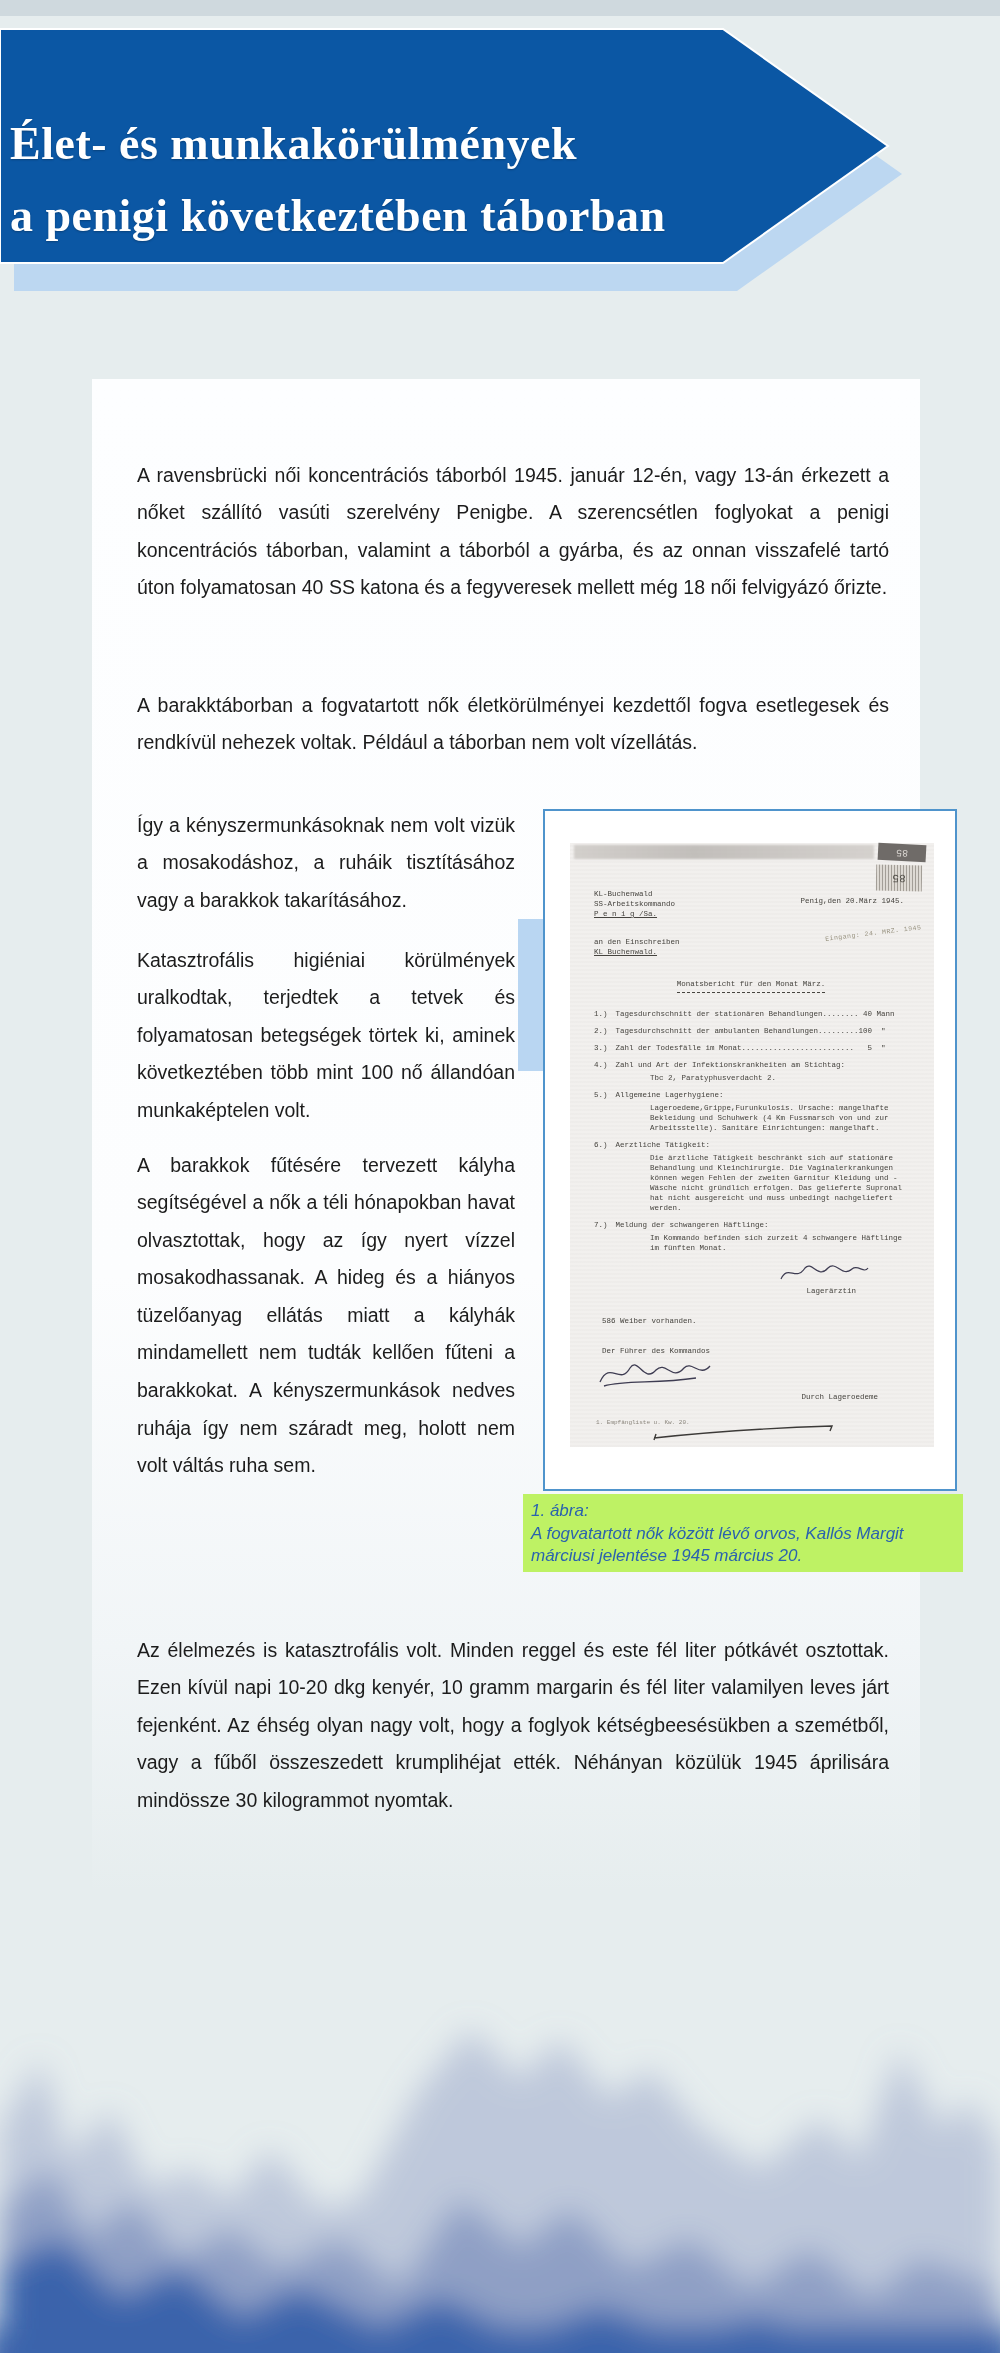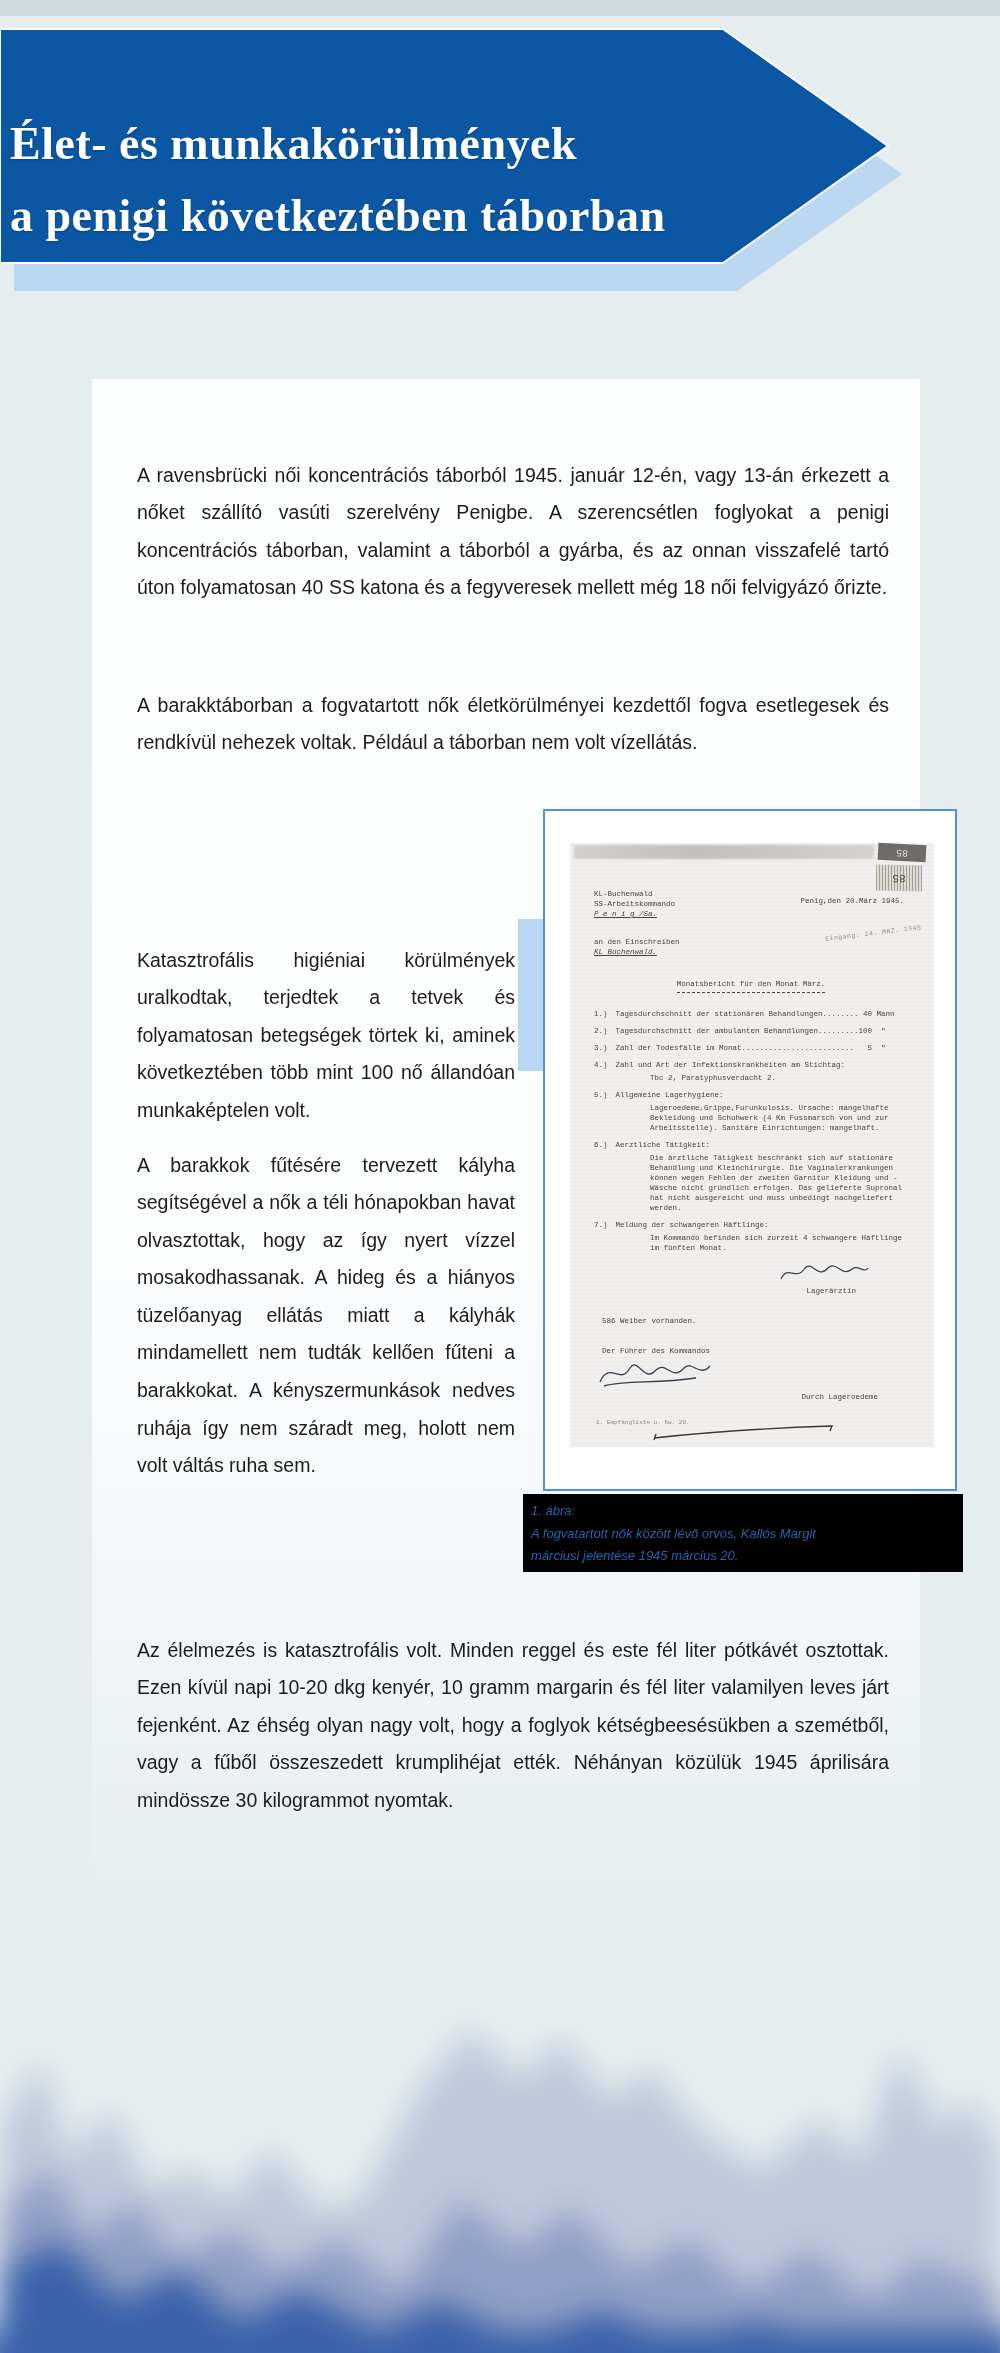--- a/index.html
+++ b/index.html
@@ -94,6 +94,7 @@
   <div class="card">
     <p class="para p-wide" style="top:58px;">A ravensbrücki női koncentrációs táborból 1945. január 12-én, vagy 13-án érkezett a nőket szállító vasúti szerelvény Penigbe. A szerencsétlen foglyokat a penigi koncentrációs táborban, valamint a táborból a gyárba, és az onnan visszafelé tartó úton folyamatosan 40 SS katona és a fegyveresek mellett még 18 női felvigyázó őrizte.</p>
     <p class="para p-wide" style="top:288px;">A barakktáborban a fogvatartott nők életkörülményei kezdettől fogva esetlegesek és rendkívül nehezek voltak. Például a táborban nem volt vízellátás.</p>
+    <p class="para p-narrow" style="top:408px;">Így a kényszermunkásoknak nem volt vizük a mosakodáshoz, a ruháik tisztításához vagy a barakkok takarításához.</p>
     <p class="para p-narrow" style="top:543px;">Katasztrofális higiéniai körülmények uralkodtak, terjedtek a tetvek és folyamatosan betegségek törtek ki, aminek következtében több mint 100 nő állandóan munkaképtelen volt.</p>
     <p class="para p-narrow" style="top:748px;">A barakkok fűtésére tervezett kályha segítségével a nők a téli hónapokban havat olvasztottak, hogy az így nyert vízzel mosakodhassanak. A hideg és a hiányos tüzelőanyag ellátás miatt a kályhák mindamellett nem tudták kellően fűteni a barakkokat. A kényszermunkások nedves ruhája így nem száradt meg, holott nem volt váltás ruha sem.</p>
     <p class="para p-wide" style="top:1233px;">Az élelmezés is katasztrofális volt. Minden reggel és este fél liter pótkávét osztottak. Ezen kívül napi 10-20 dkg kenyér, 10 gramm margarin és fél liter valamilyen leves járt fejenként. Az éhség olyan nagy volt, hogy a foglyok kétségbeesésükben a szemétből, vagy a fűből összeszedett krumplihéjat ették. Néhányan közülük 1945 áprilisára mindössze 30 kilogrammot nyomtak.</p>

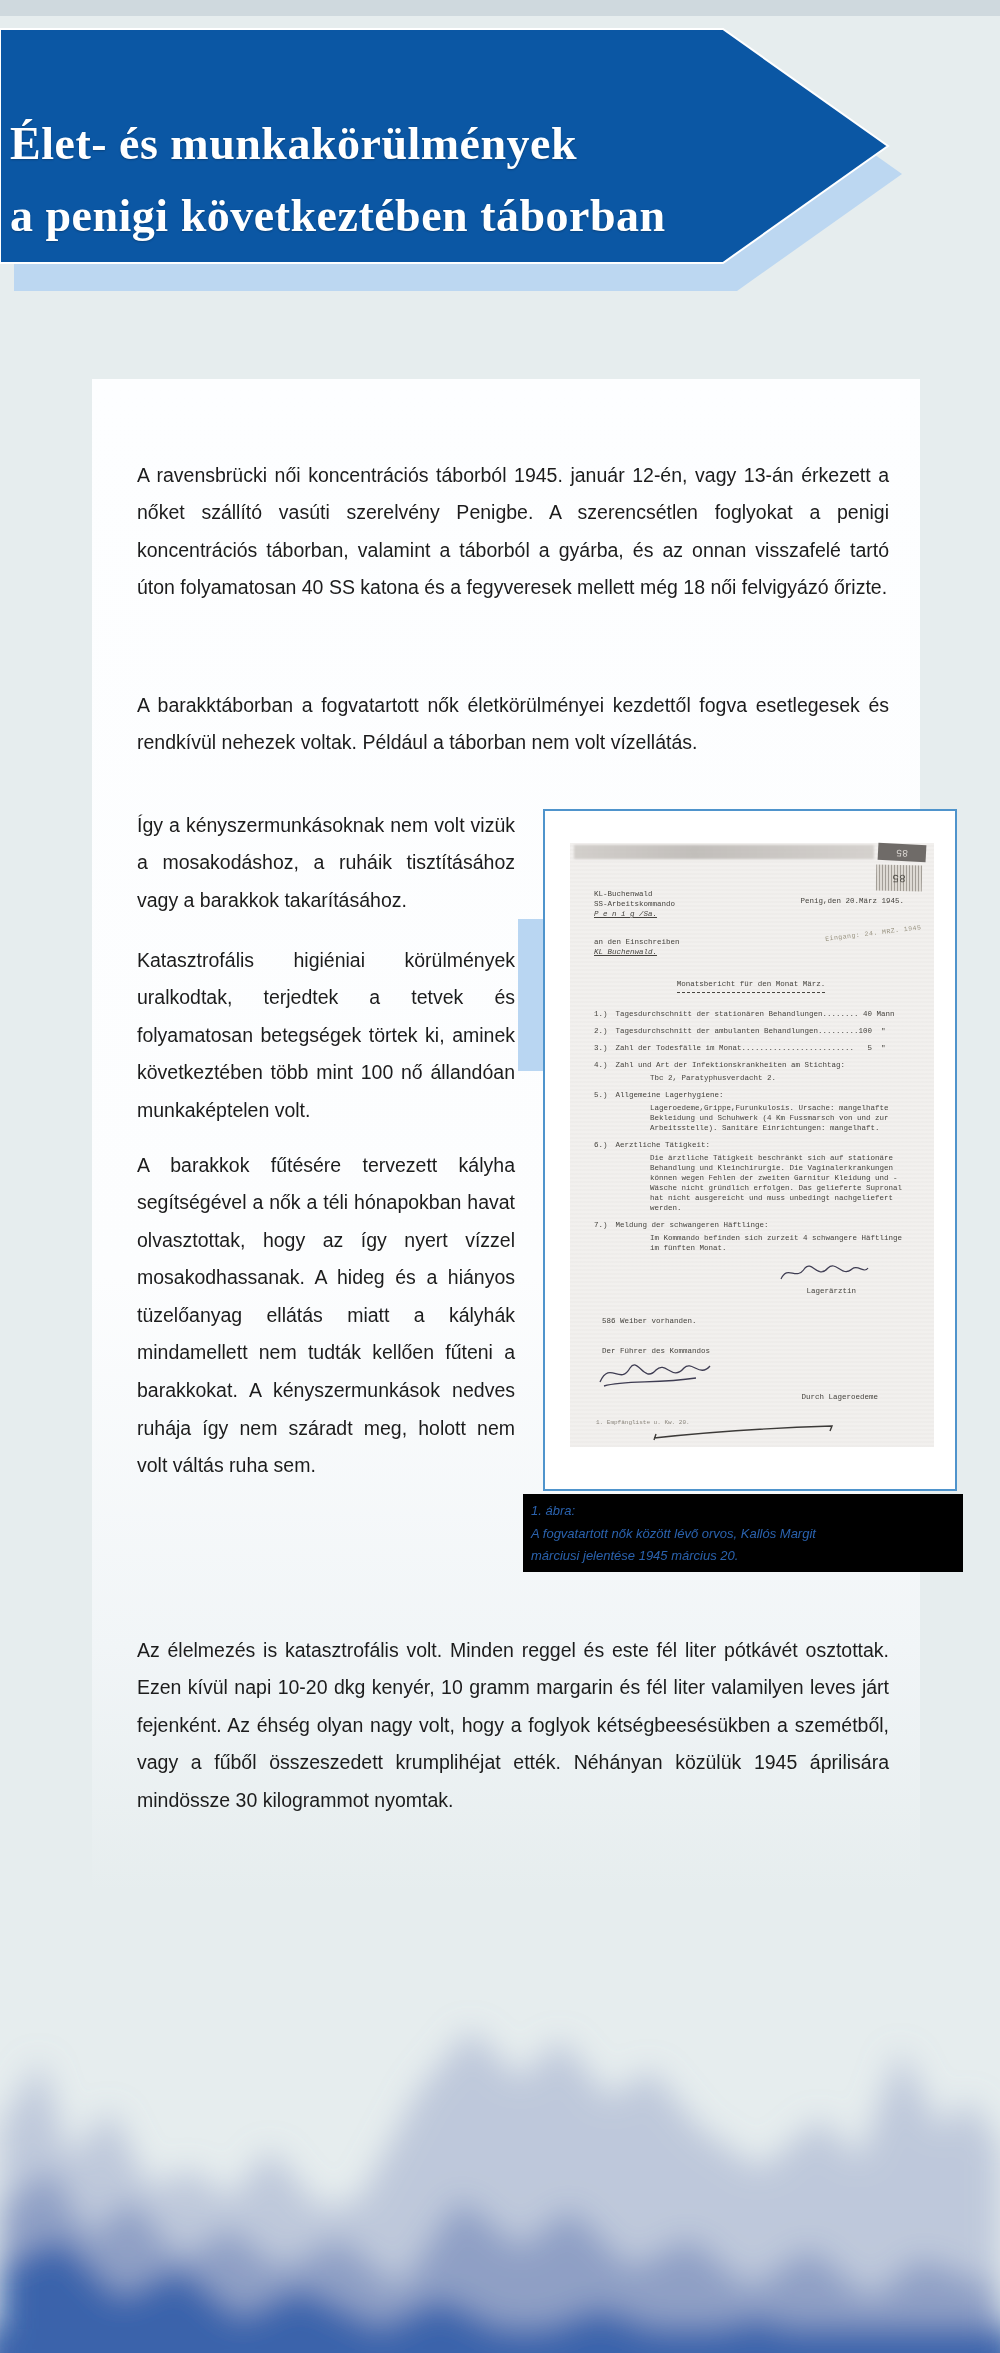--- a/index.html
+++ b/index.html
@@ -36,7 +36,7 @@
     color:#55524c;font-size:11px;line-height:26px;text-align:center;transform:rotate(181deg);}
   .doc-head{display:flex;justify-content:space-between;gap:16px;}
   .doc-date{padding-top:7px;padding-right:4px;}
-  .u{text-decoration:underline;font-style:italic;}
+  .u{text-decoration:underline;}
   .received{position:absolute;right:12px;top:86px;transform:rotate(-7deg);
     color:#97917f;font-size:6.5px;letter-spacing:.5px;}
   .addressee{margin-top:18px;}

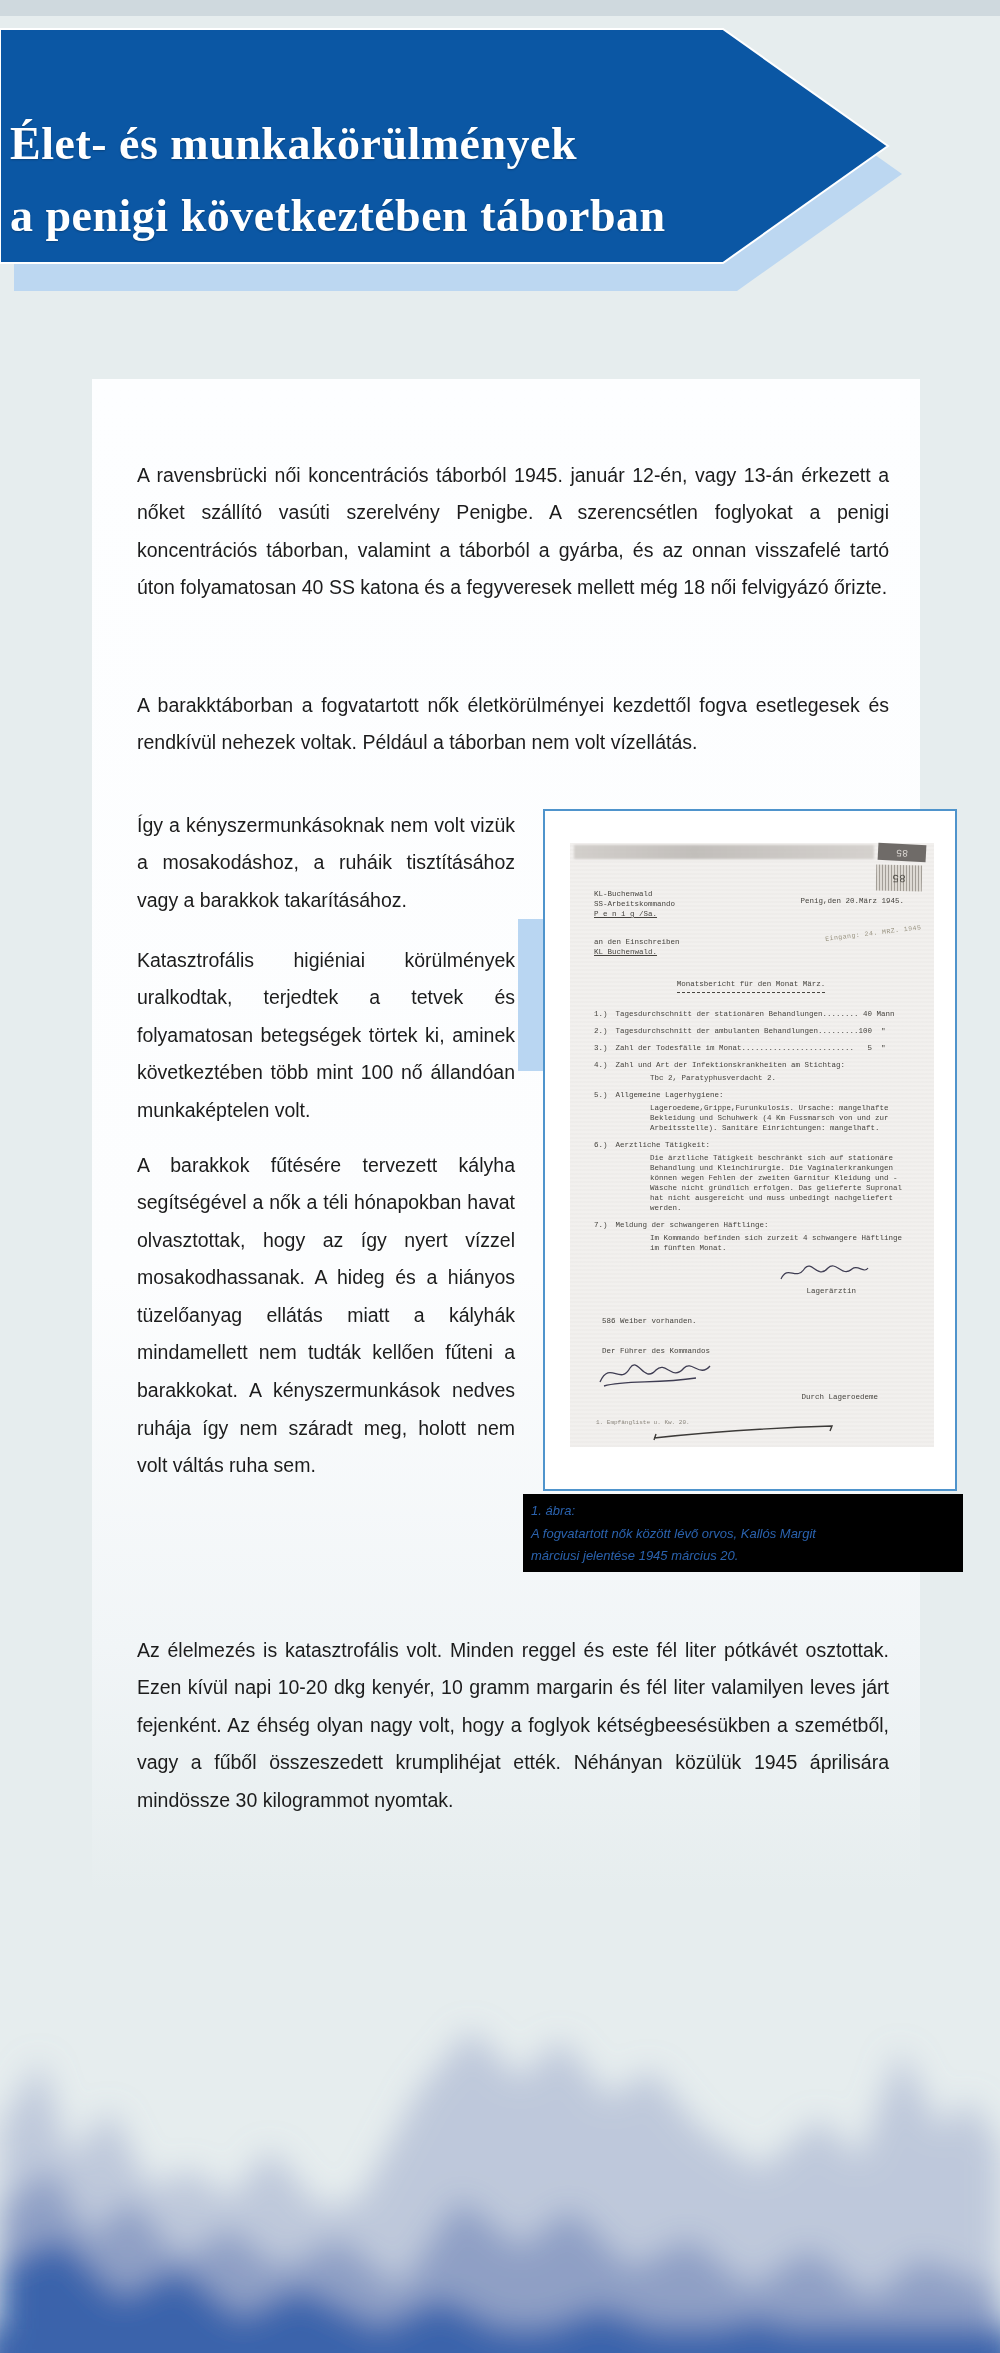--- a/index.html
+++ b/index.html
@@ -58,8 +58,8 @@
   .penline{position:absolute;left:56px;top:162px;}
   
   .caption{position:absolute;left:523px;top:1478px;width:440px;height:78px;z-index:3;
-    background:#000000;box-sizing:border-box;padding:6px 10px 0 8px;
-    color:#2a62ae;font-style:italic;font-size:13px;line-height:22.5px;}
+    background:#bef264;box-sizing:border-box;padding:6px 10px 0 8px;
+    color:#2a62ae;font-style:italic;font-size:17px;line-height:22.5px;}
   
   .clouds{position:absolute;left:0;bottom:0;z-index:1;}
 </style>

